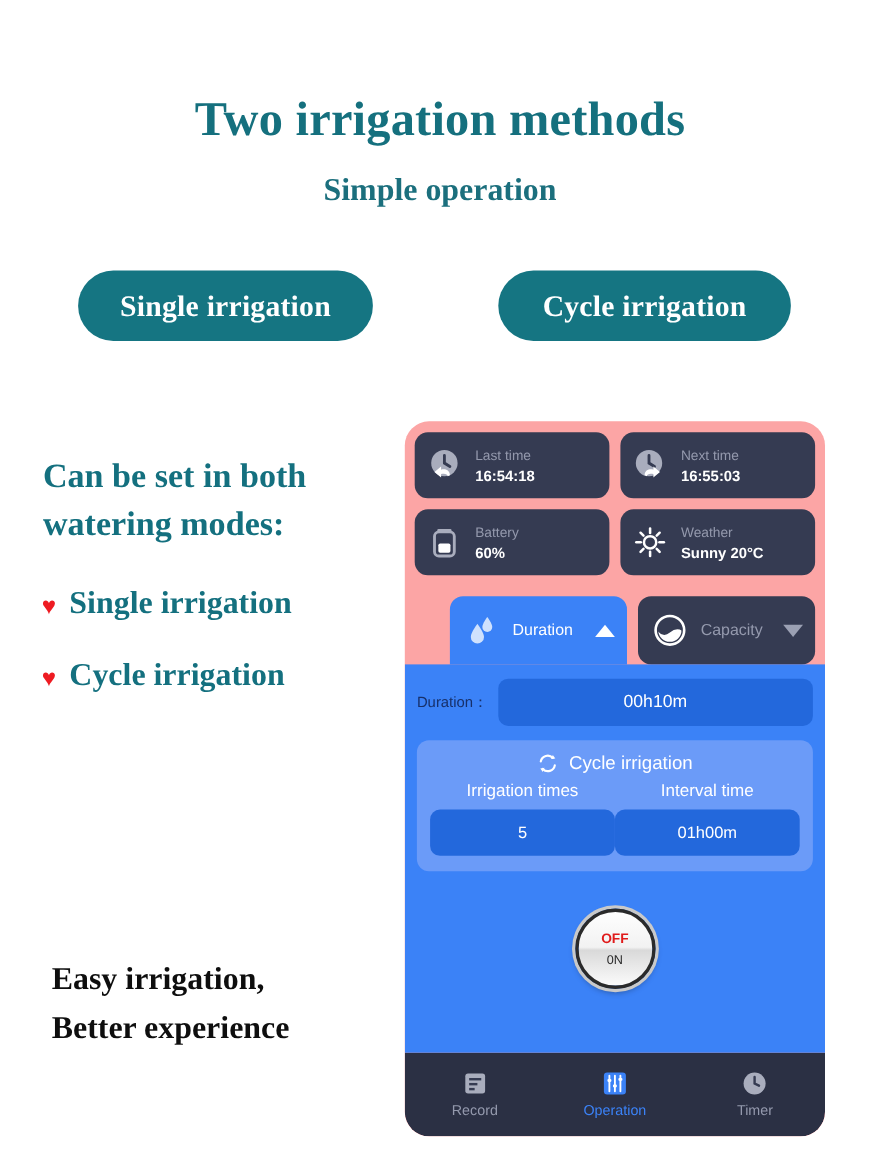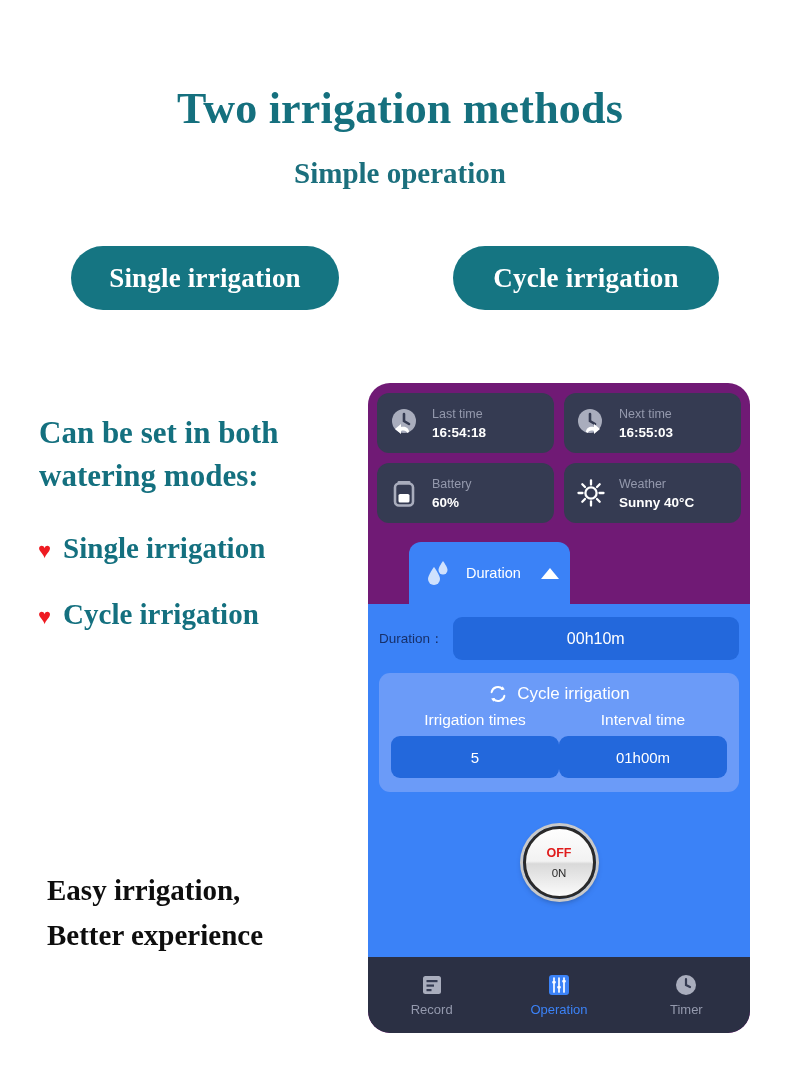--- a/index.html
+++ b/index.html
@@ -69,7 +69,7 @@
   .phone {
     position: absolute; left: 368px; top: 383px;
     width: 382px; height: 650px;
-    background: #701a75;
+    background: #fca5a5;
     border-radius: 22px;
     font-family: "Liberation Sans", sans-serif;
     overflow: hidden;

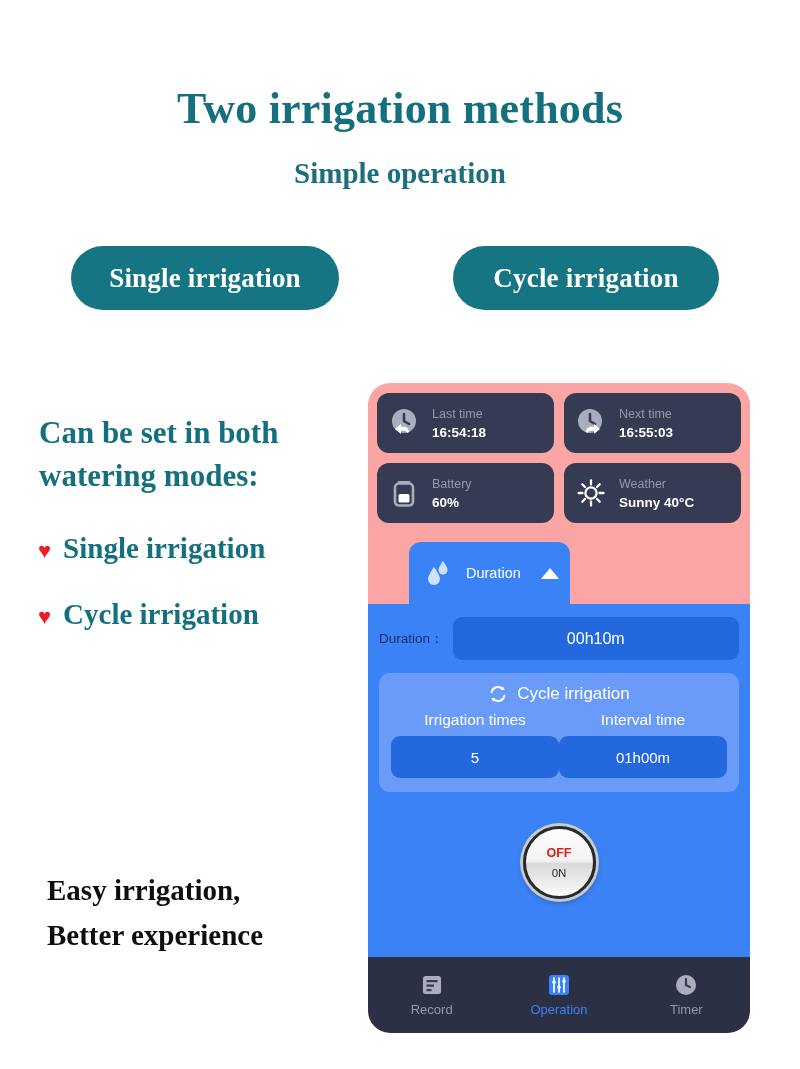--- a/index.html
+++ b/index.html
@@ -279,7 +279,7 @@
           </div>
           <div class="stat-text">
             <span class="stat-label">Weather</span>
-            <span class="stat-value">Sunny 40°C</span>
+            <span class="stat-value">Sunny 20°C</span>
           </div>
         </div>
 

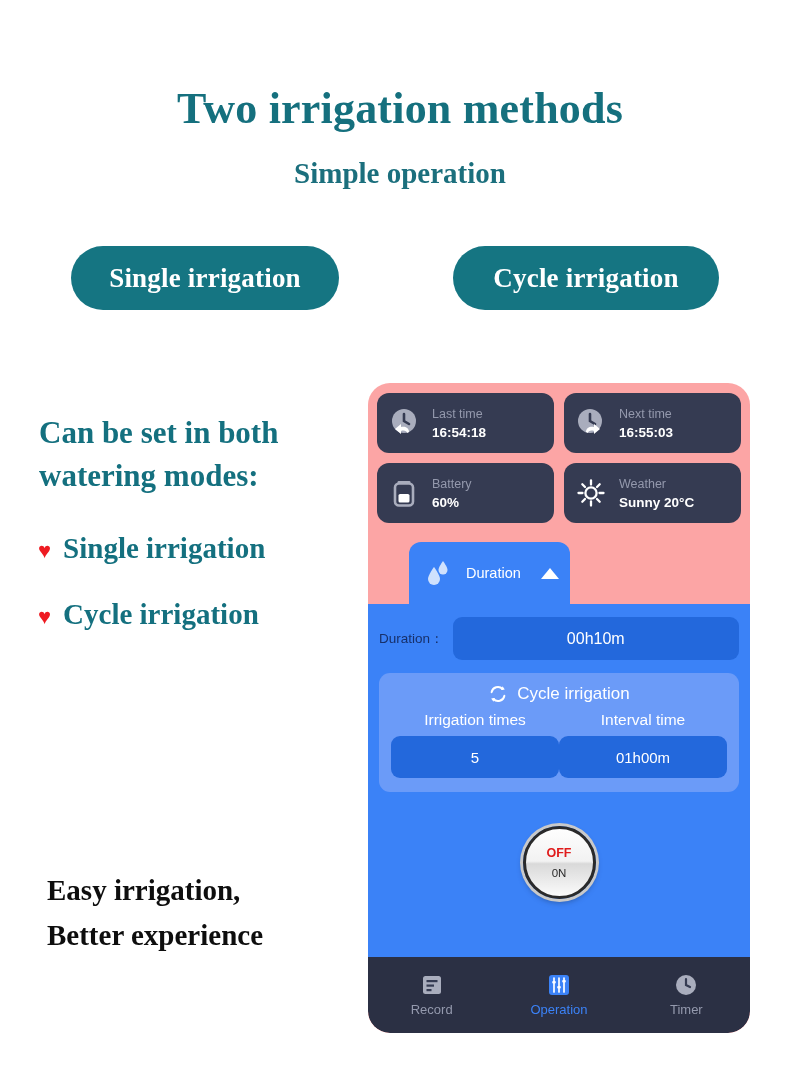--- a/index.html
+++ b/index.html
@@ -296,6 +296,21 @@
           <span class="tab-label">Duration</span>
           <span class="tri tri-up"></span>
         </div>
+        <div class="tab inactive">
+          <div class="tab-icon">
+            <svg viewBox="0 0 36 36" width="36" height="36">
+              <circle cx="18" cy="18" r="13" fill="none" stroke="#ffffff" stroke-width="2.4"></circle>
+              <clipPath id="capclip">
+                  <circle cx="18" cy="18" r="10.5"></circle>
+                </clipPath>
+              <g clip-path="url(#capclip)">
+                <path d="M5 16 Q11 26 18 20 Q25 14 31 20 L31 32 L5 32 Z" fill="#ffffff"></path>
+              </g>
+            </svg>
+          </div>
+          <span class="tab-label">Capacity</span>
+          <span class="tri tri-down"></span>
+        </div>
       </div>
     </div>
 

